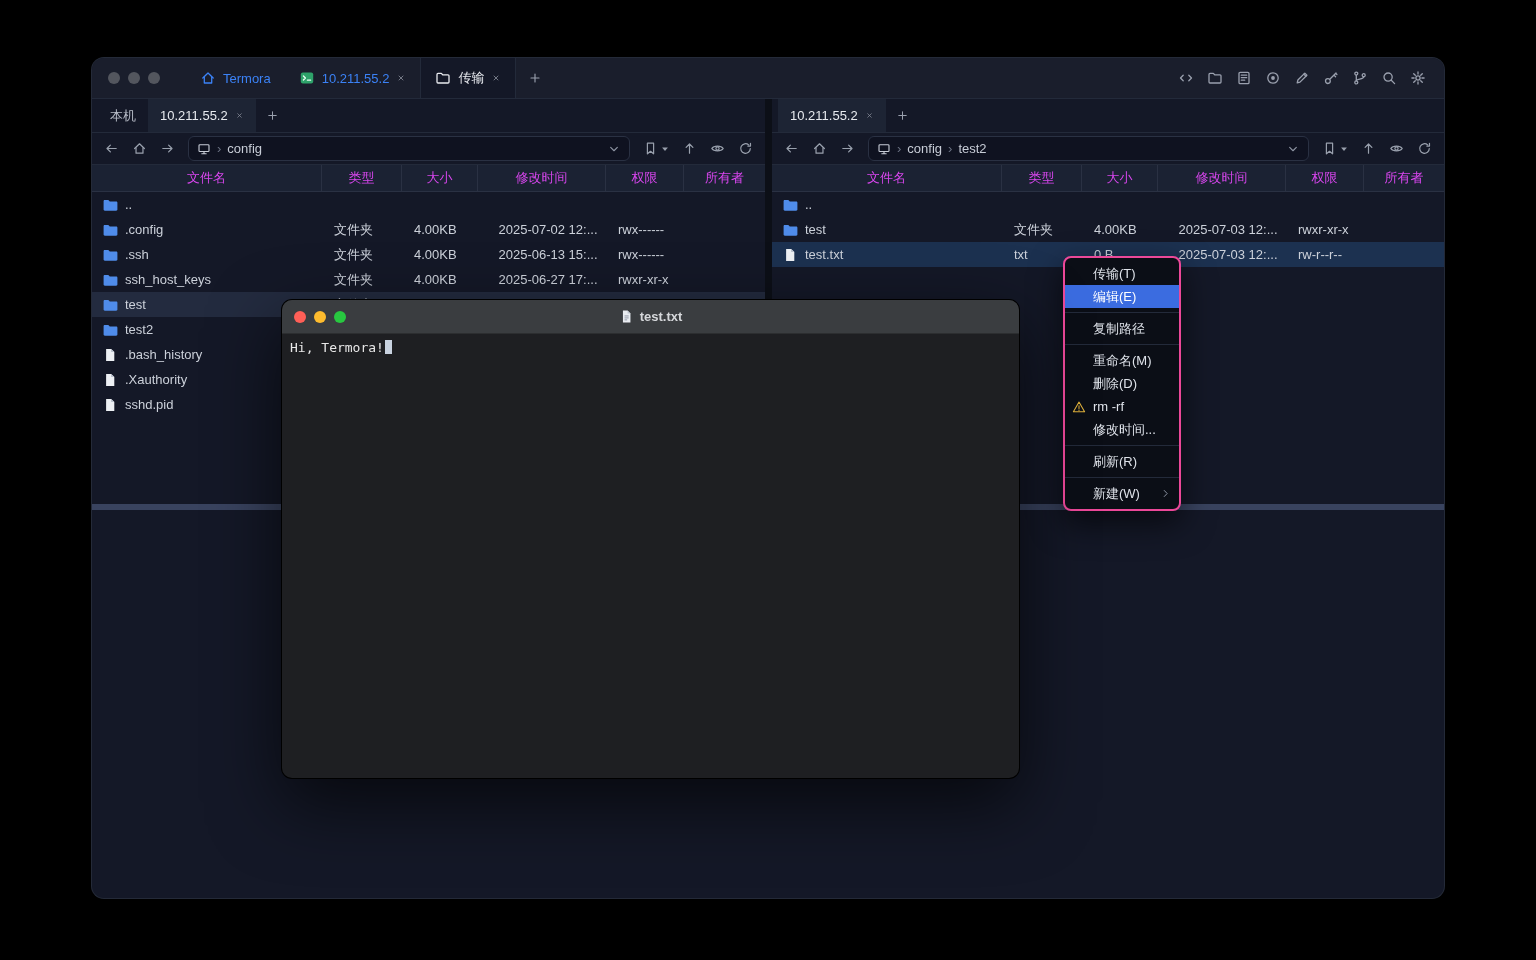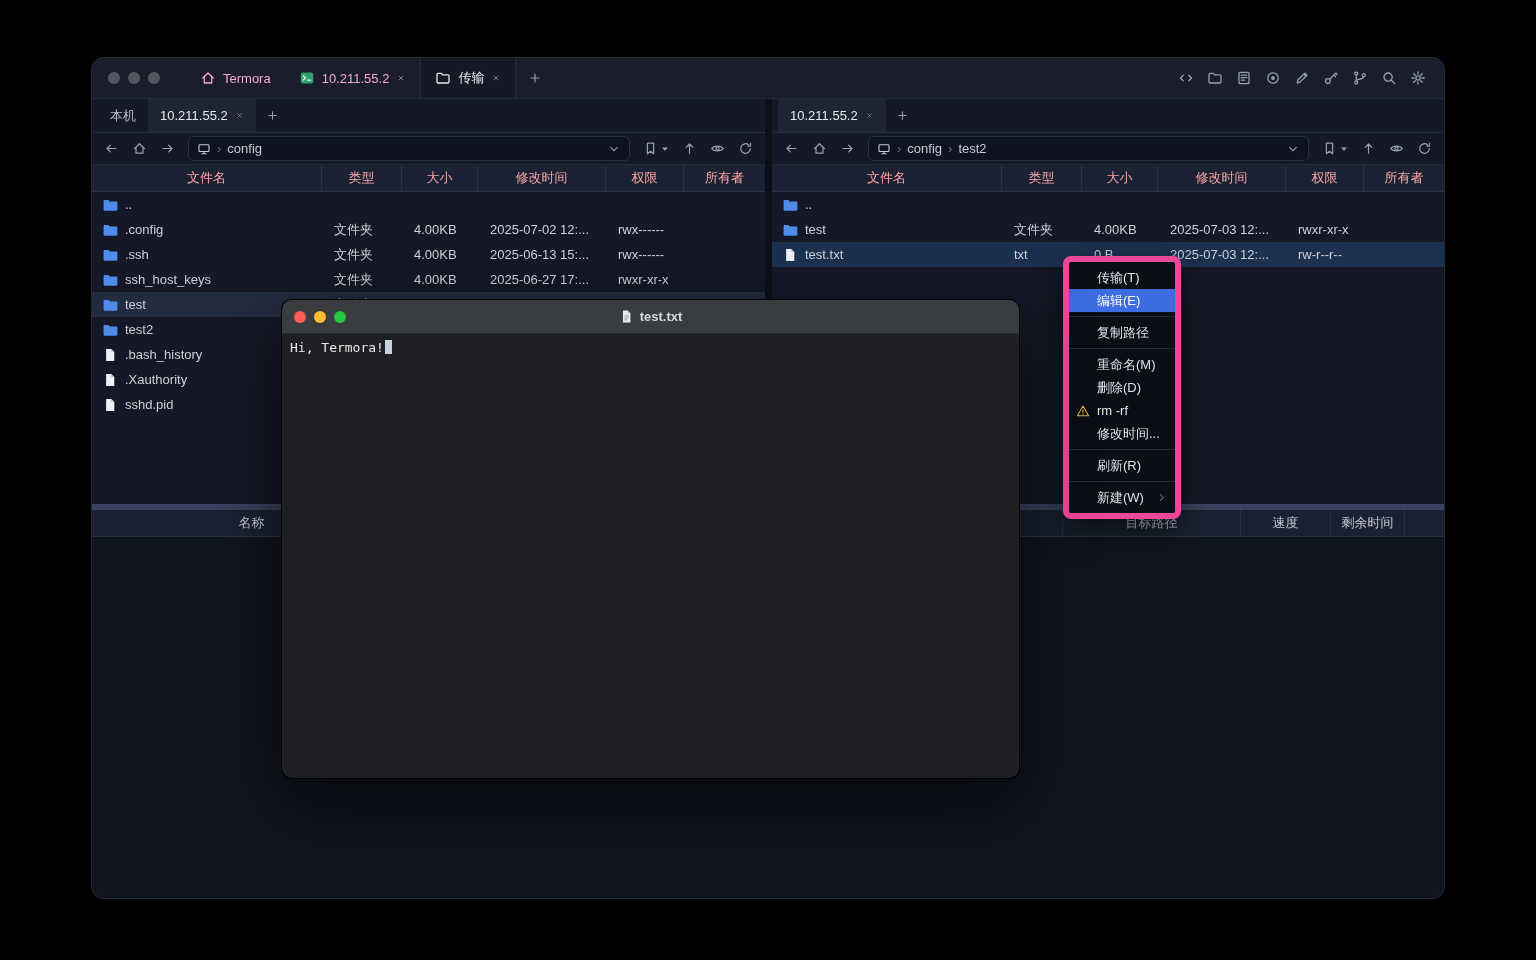--- a/index.html
+++ b/index.html
@@ -14,7 +14,7 @@
   .traffic{display:flex;align-items:center;gap:8px;padding:0 12px 0 16px;}
   .tl{width:12px;height:12px;border-radius:50%;background:#53565e;}
   .main-tabs{display:flex;align-items:stretch;margin-left:14px;}
-  .main-tab{display:flex;align-items:center;gap:7px;padding:0 14px;font-size:13px;color:#f9a8d4;}
+  .main-tab{display:flex;align-items:center;gap:7px;padding:0 14px;font-size:13px;color:#3b82f6;}
   .main-tab.active{background:#141827;border-left:1px solid #232a3a;border-right:1px solid #232a3a;color:#e9ebf0;justify-content:flex-end;}
   .main-tab .tab-close{color:#8a8f9b;}
   .main-tab .tab-close svg{width:10px;height:10px;}

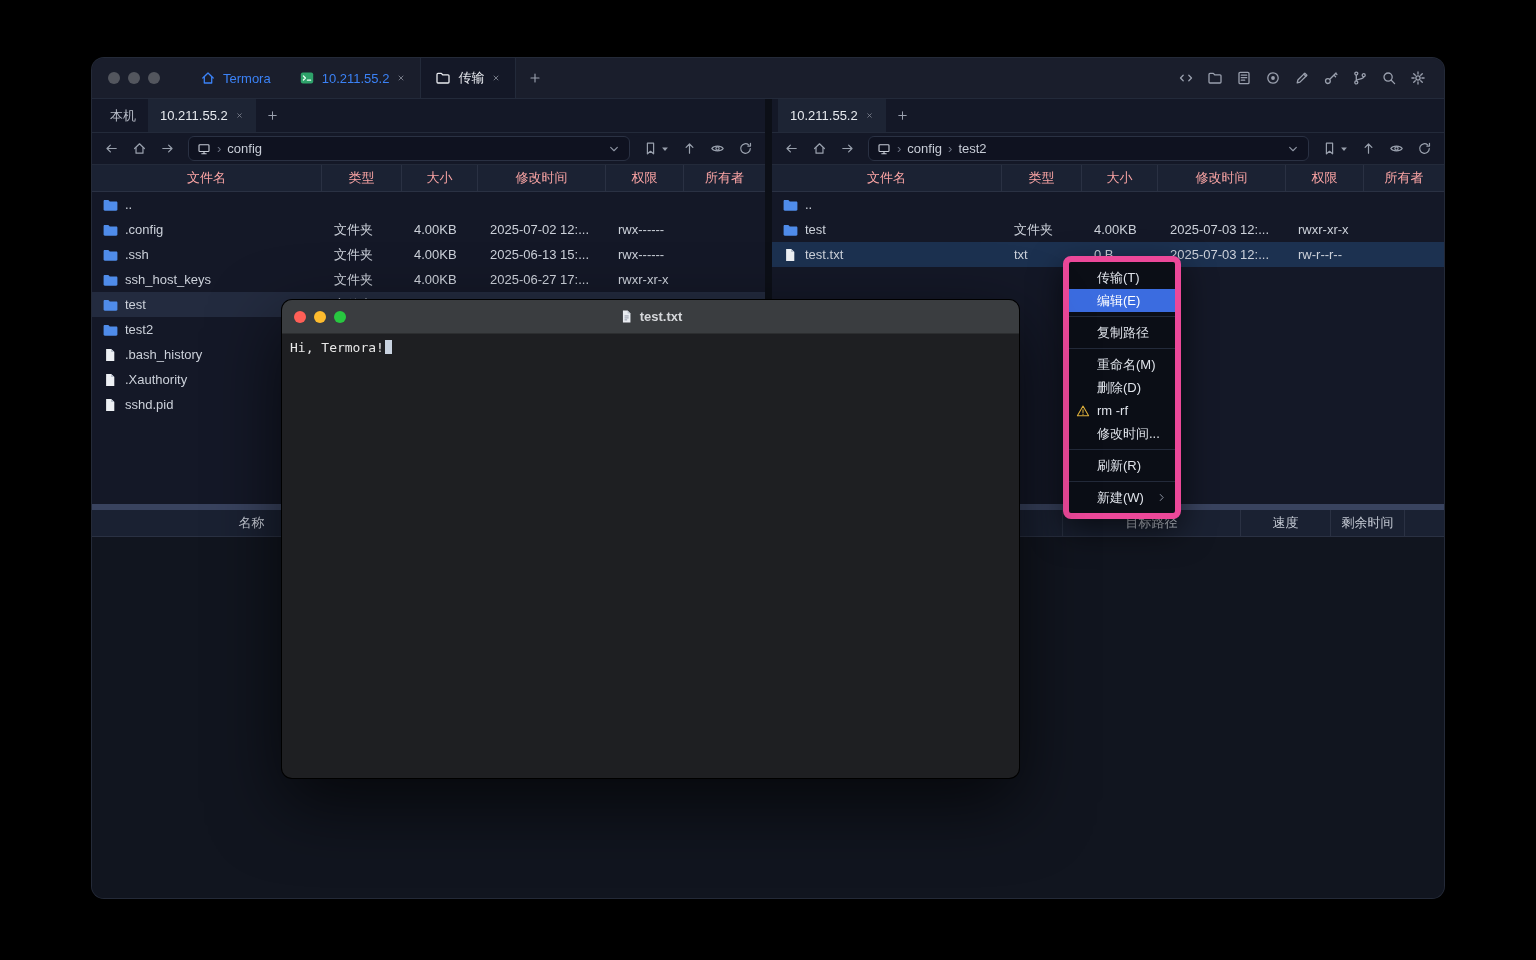--- a/index.html
+++ b/index.html
@@ -48,7 +48,7 @@
   .breadcrumb .chev{margin-left:auto;color:#8e95a3;}
   .pathbar .caret{margin-left:-10px;}
 
-  .thead{flex:0 0 26px;display:flex;background:#1b2233;border-bottom:1px solid #2a3143;font-size:13px;color:#fca5a5;}
+  .thead{flex:0 0 26px;display:flex;background:#1b2233;border-bottom:1px solid #2a3143;font-size:13px;color:#d946ef;}
   .th{display:flex;align-items:center;justify-content:center;border-right:1px solid #2a3143;box-sizing:border-box;}
   .th:last-child{border-right:none;}
   .c0{flex:0 0 230px;}.c1{flex:0 0 80px;}.c2{flex:0 0 76px;}.c3{flex:0 0 128px;}.c4{flex:0 0 78px;}.c5{flex:1 1 auto;min-width:0;}

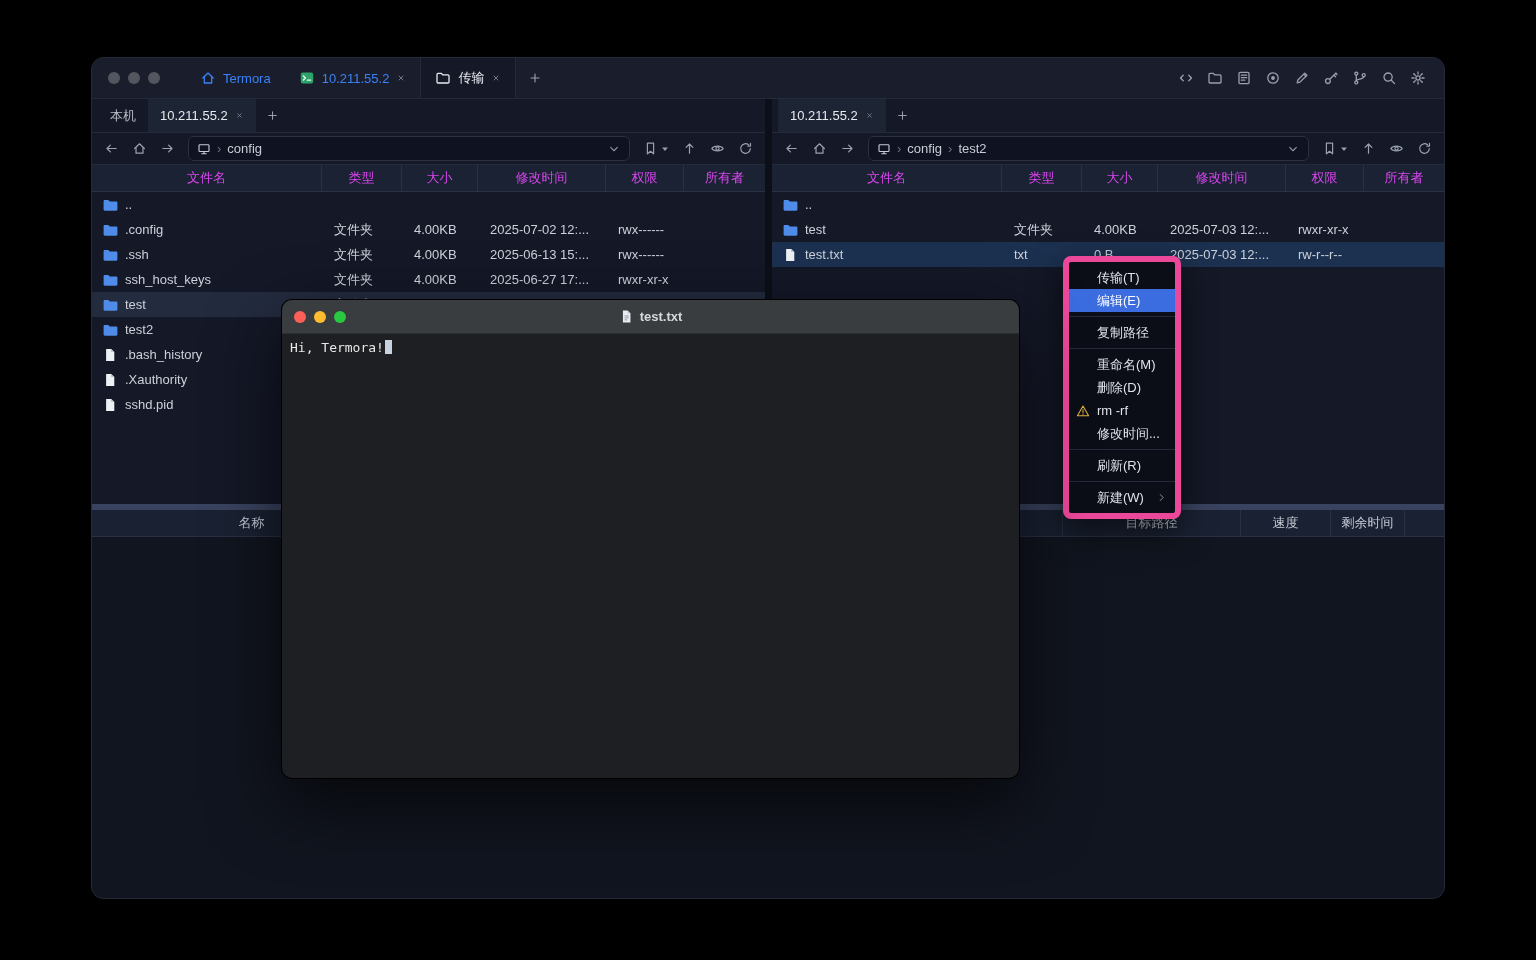--- a/index.html
+++ b/index.html
@@ -51,7 +51,7 @@
   .thead{flex:0 0 26px;display:flex;background:#1b2233;border-bottom:1px solid #2a3143;font-size:13px;color:#d946ef;}
   .th{display:flex;align-items:center;justify-content:center;border-right:1px solid #2a3143;box-sizing:border-box;}
   .th:last-child{border-right:none;}
-  .c0{flex:0 0 230px;}.c1{flex:0 0 80px;}.c2{flex:0 0 76px;}.c3{flex:0 0 128px;}.c4{flex:0 0 78px;}.c5{flex:1 1 auto;min-width:0;}
+  .c0{flex:0 0 230px;}.c1{flex:0 0 80px;}.c2{flex:0 0 76px;}.c3{flex:0 0 128px;text-align:center;}.c4{flex:0 0 78px;}.c5{flex:1 1 auto;min-width:0;}
   .tbody{flex:1;}
   .trow{height:25px;display:flex;align-items:center;font-size:13px;color:#ccd1da;}
   .trow.selected{background:#232b3f;}

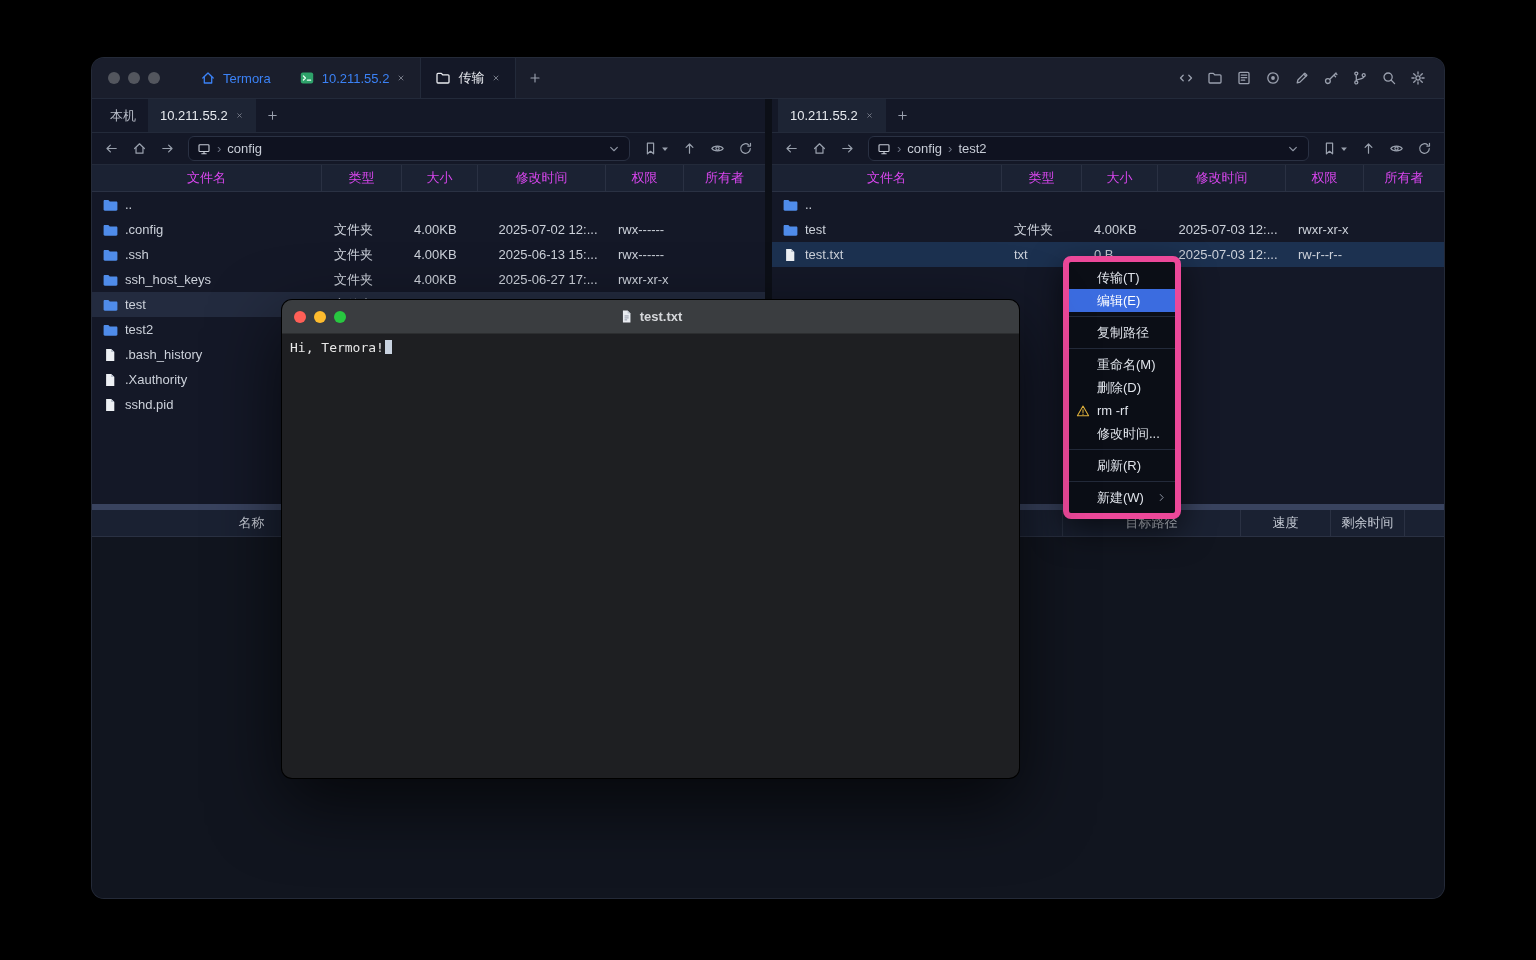--- a/index.html
+++ b/index.html
@@ -70,7 +70,7 @@
   .transfer-body{flex:1;}
 
   
-  .context-menu{position:absolute;left:1063px;top:256px;width:118px;background:#0b0e16;border:6px solid #ec4899;border-radius:8px;
+  .context-menu{position:absolute;left:1063px;top:256px;width:118px;background:#0b0e16;border:2px solid #ec4899;border-radius:8px;
                 padding:4px 0;box-shadow:0 12px 32px rgba(0,0,0,.6);z-index:40;font-size:13px;color:#dfe3ea;box-sizing:border-box;}
   .menu-item{height:23px;display:flex;align-items:center;padding:0 8px 0 28px;position:relative;white-space:nowrap;}
   .menu-item.highlighted{background:#3b6ce0;color:#fff;}

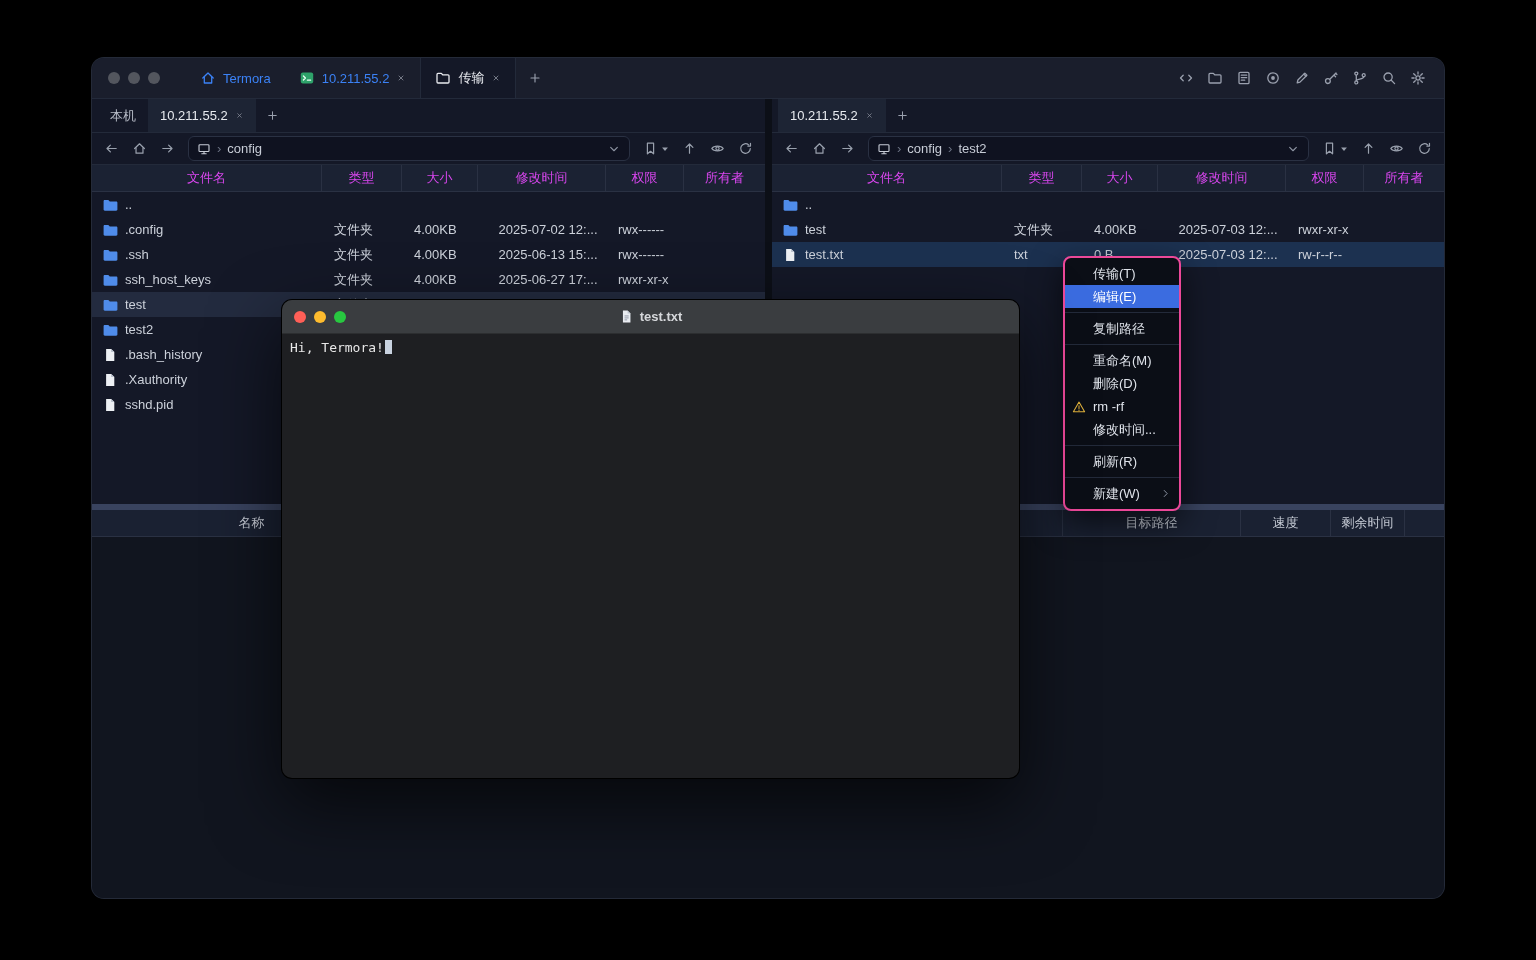--- a/index.html
+++ b/index.html
@@ -591,17 +591,6 @@
 
   <div class="splitter"></div>
 
-  <div class="transfer">
-    <div class="transfer-head">
-      <div class="tcell tc-name">名称</div>
-      <div class="tcell tc-spacer"></div>
-      <div class="tcell tc-target">目标路径</div>
-      <div class="tcell tc-speed">速度</div>
-      <div class="tcell tc-eta">剩余时间</div>
-      <div class="tcell tc-tail"></div>
-    </div>
-    <div class="transfer-body"></div>
-  </div>
 </div>
 
 <div class="context-menu" id="context-menu">

